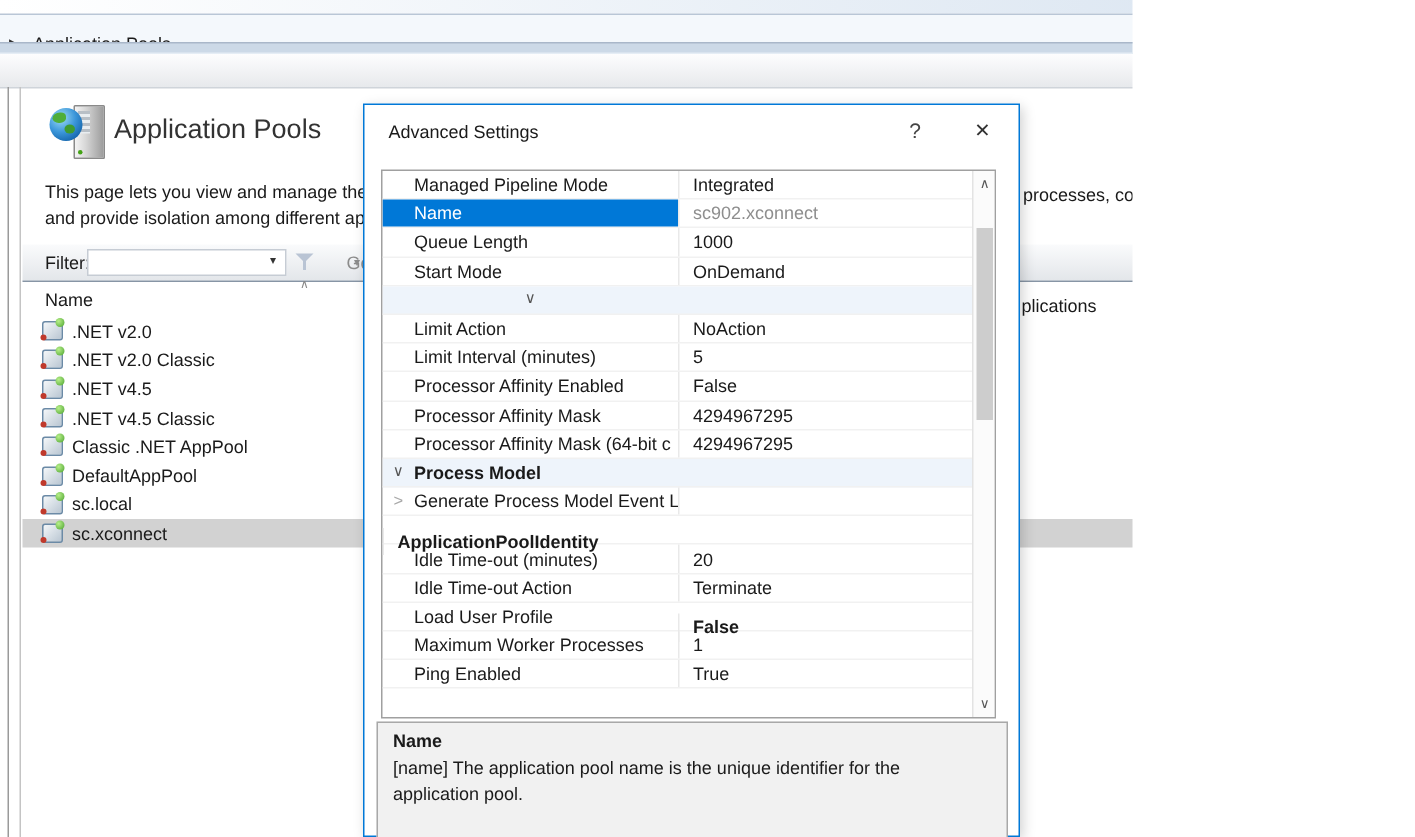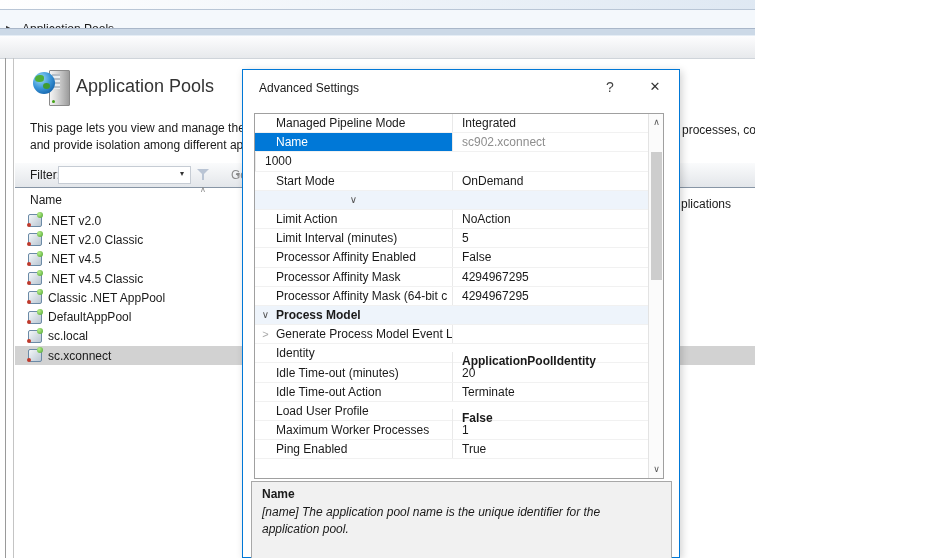--- a/index.html
+++ b/index.html
@@ -220,6 +220,10 @@
             <div class="pg-value muted">sc902.xconnect</div>
           </div>
           <div class="pg-row">
+            <div class="pg-left">
+              <span class="pg-chevron"></span>
+              <span class="pg-label">Queue Length</span>
+            </div>
             <div class="pg-value">1000</div>
           </div>
           <div class="pg-row">

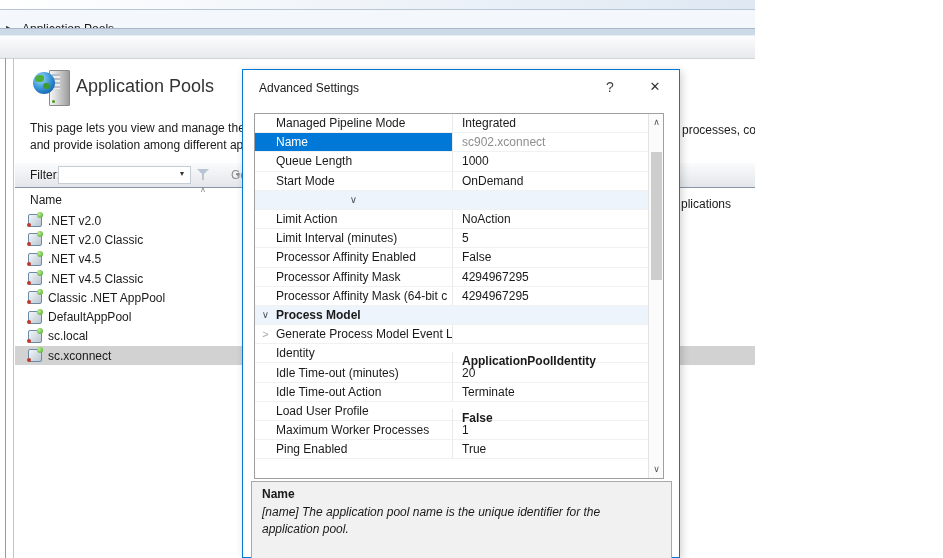--- a/index.html
+++ b/index.html
@@ -289,10 +289,6 @@
             <div class="pg-value"></div>
           </div>
           <div class="pg-row">
-            <div class="pg-left">
-              <span class="pg-chevron"></span>
-              <span class="pg-label">Identity</span>
-            </div>
             <div class="pg-value bold">ApplicationPoolIdentity</div>
           </div>
           <div class="pg-row">

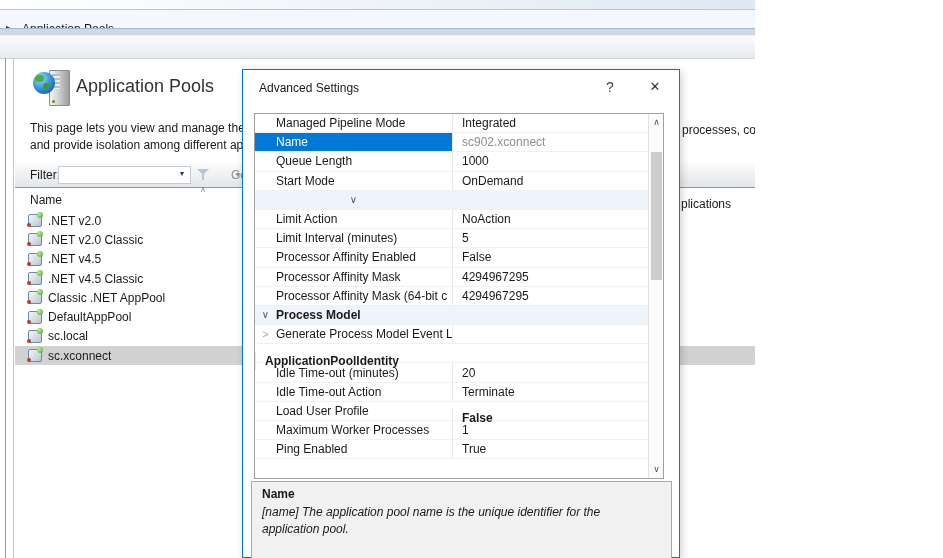--- a/index.html
+++ b/index.html
@@ -91,7 +91,7 @@
 
   .desc-panel{position:absolute;left:8px;top:411px;width:421px;height:90px;background:#f1f1f1;border:1px solid #a8a8a8;box-sizing:border-box;}
   .desc-title{position:absolute;left:10px;top:5px;font-weight:bold;}
-  .desc-text{position:absolute;left:10px;top:22px;width:395px;line-height:17px;white-space:pre-line;font-style:italic;}
+  .desc-text{position:absolute;left:10px;top:22px;width:395px;line-height:17px;white-space:pre-line;}
 </style>
 </head>
 <body>

